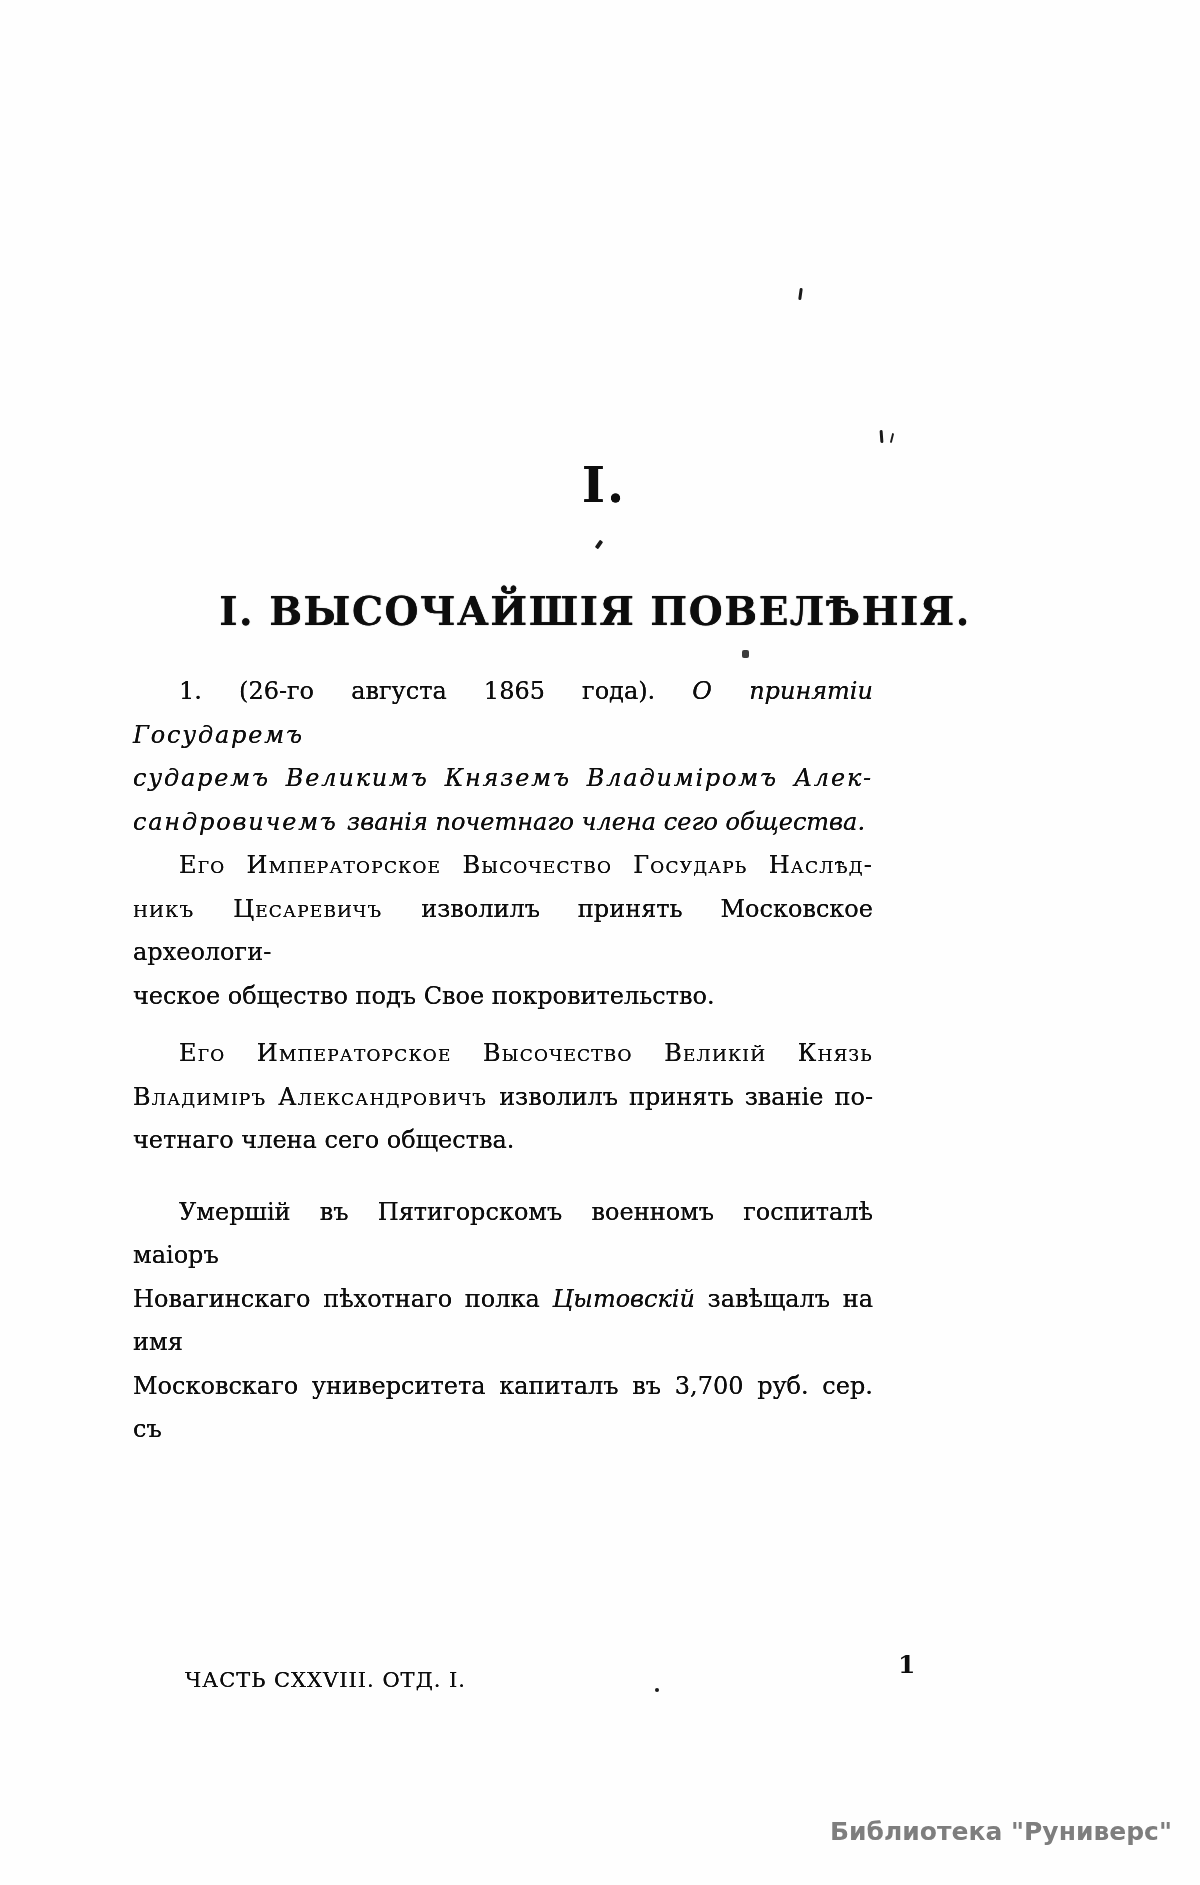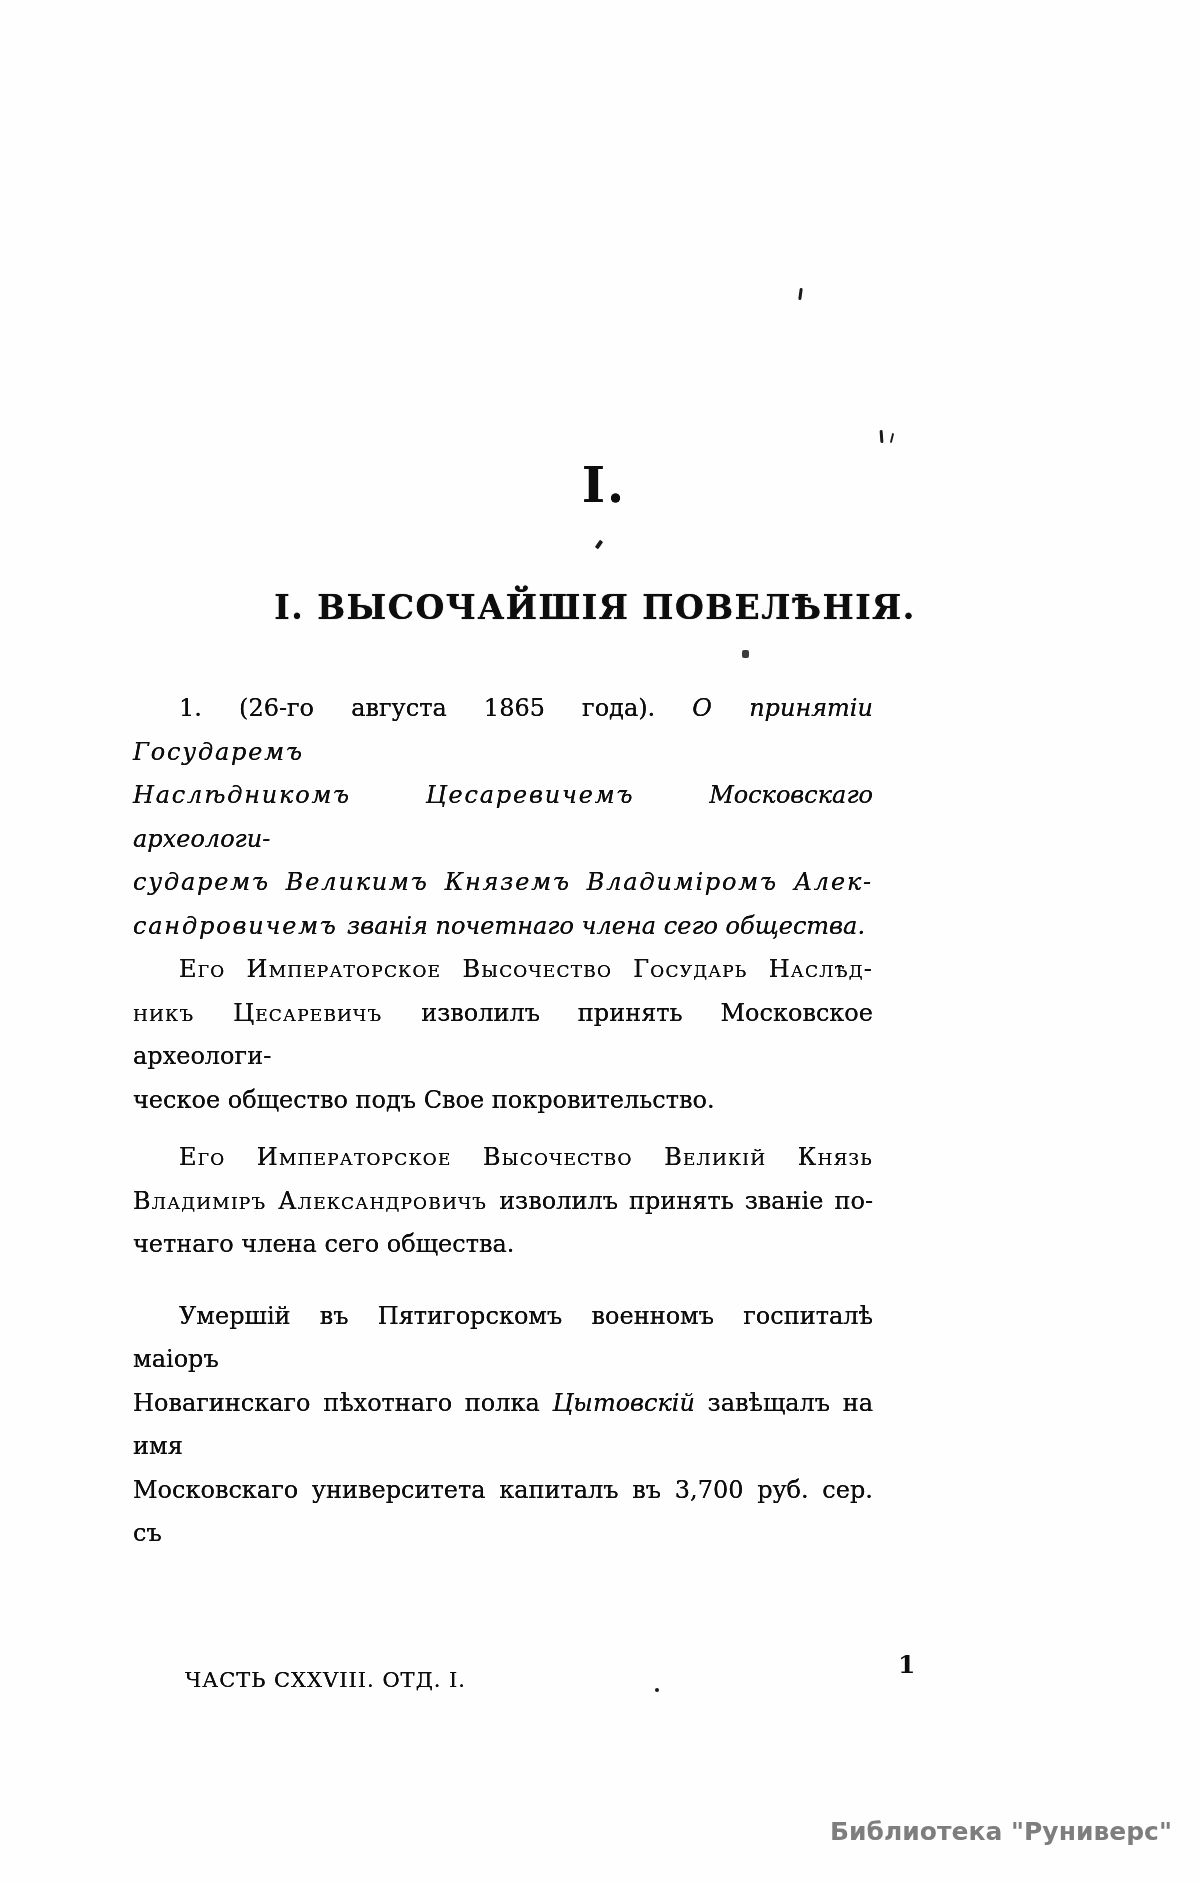--- a/index.html
+++ b/index.html
@@ -26,7 +26,7 @@
   .section-title {
     position: absolute; top: 588px; left: 0; width: 1190px;
     text-align: center;
-    font-size: 33px; font-weight: bold;
+    font-size: 39px; font-weight: bold;
     letter-spacing: 1.5px;
     text-shadow: 0 0 0.8px #000;
     white-space: nowrap;

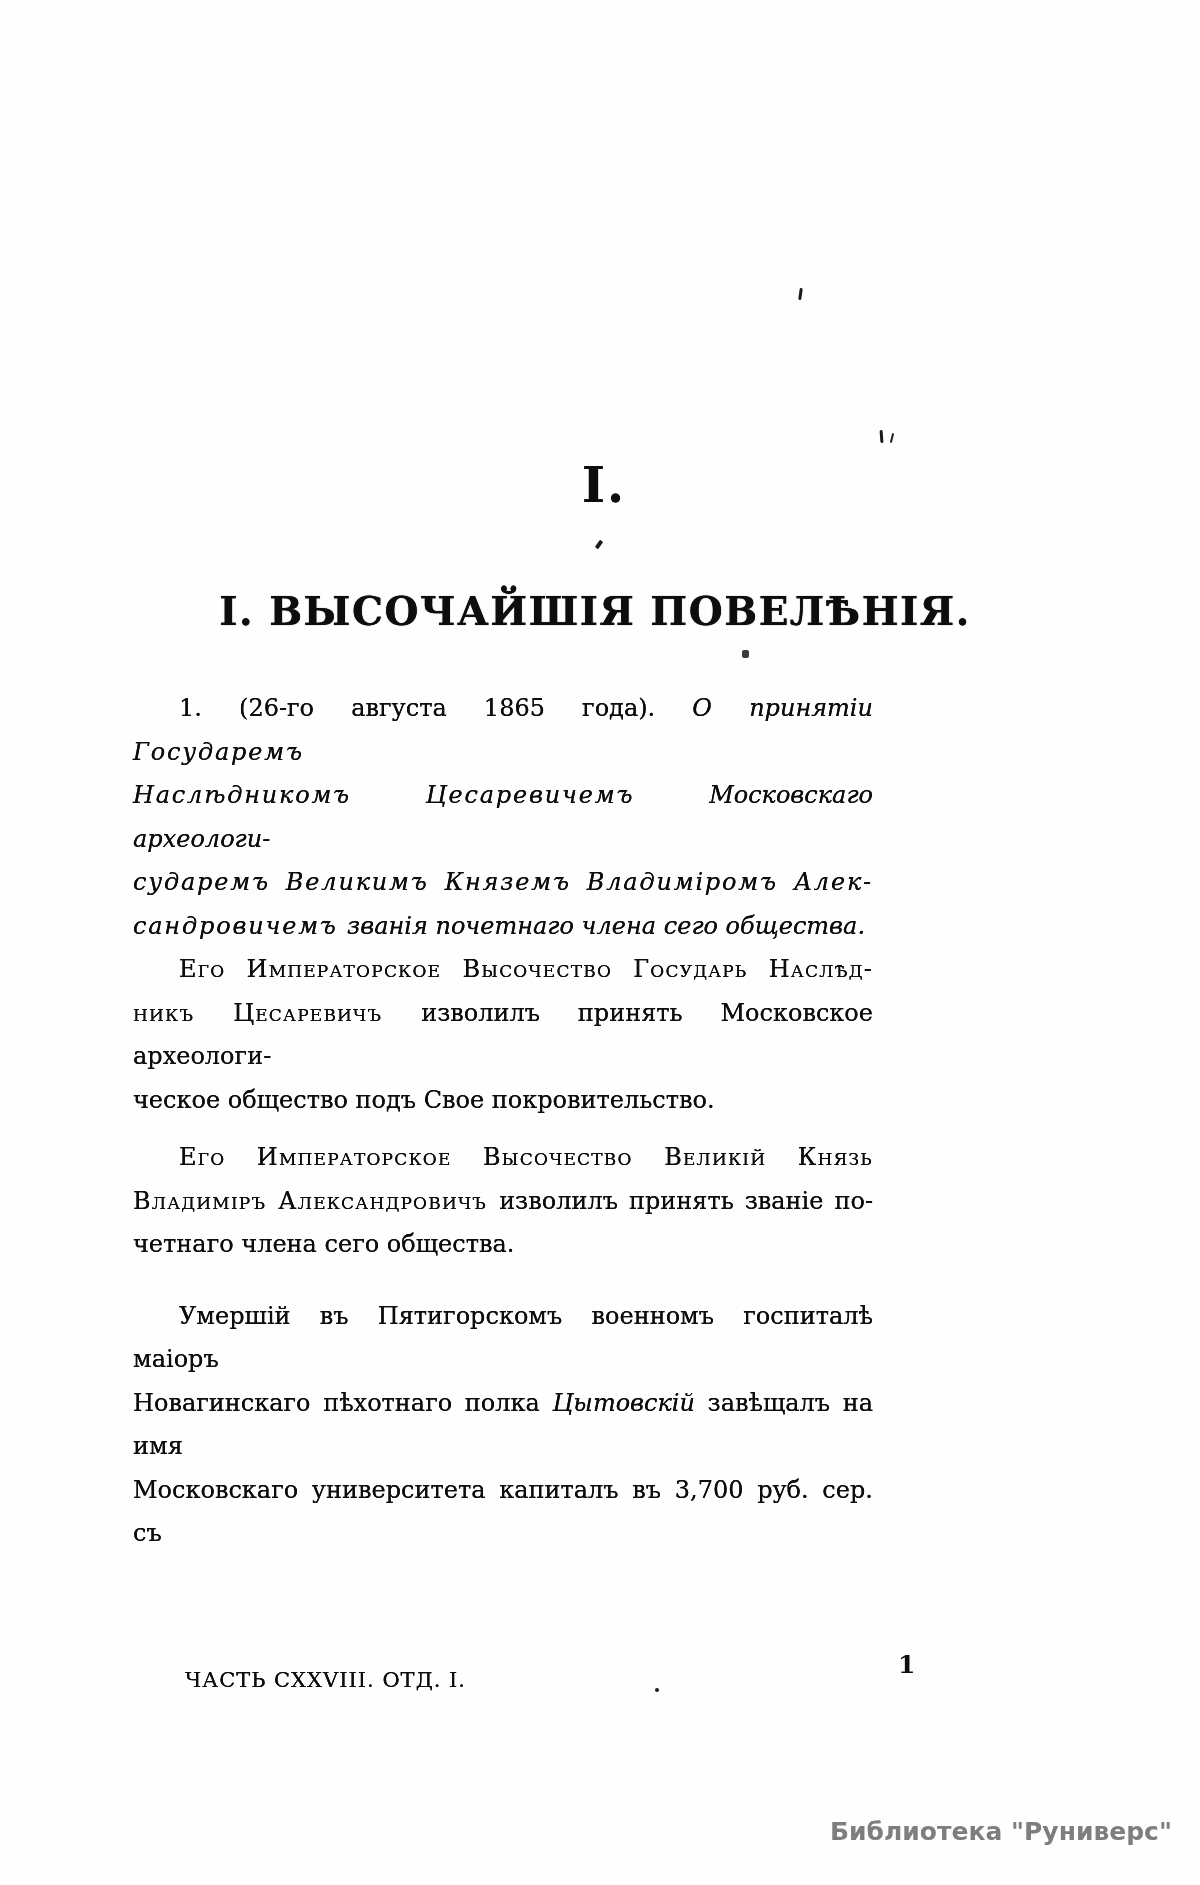--- a/index.html
+++ b/index.html
@@ -37,7 +37,6 @@
     position: absolute; left: 133px; top: 670px; width: 740px;
     font-size: 24px; line-height: 43.5px;
     text-shadow: 0 0 0.5px #000;
-    margin-top: 17px;
   }
   .para { margin: 0; }
   .p3 { margin-top: 14px; }

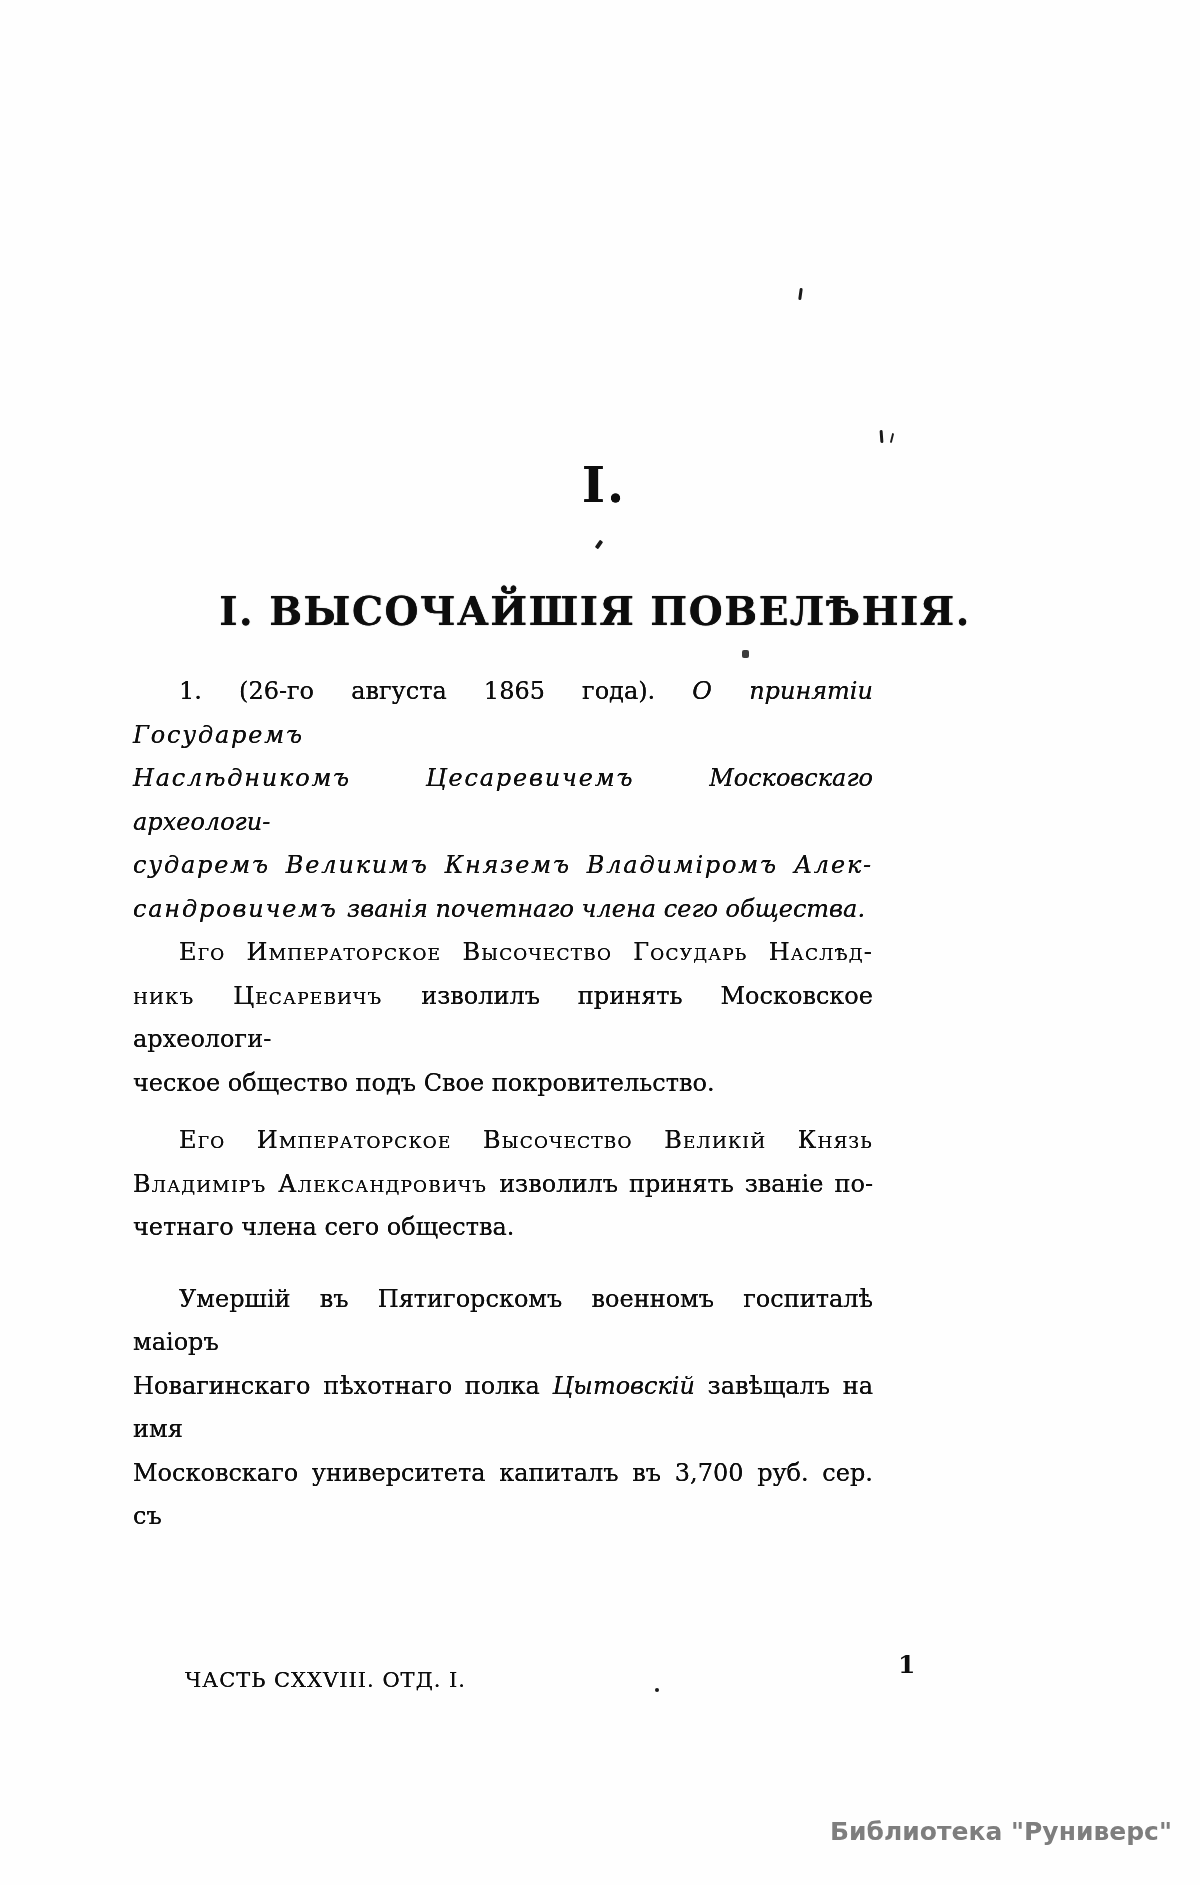--- a/index.html
+++ b/index.html
@@ -93,7 +93,6 @@
 
     <div class="para p1">
       <div class="ln ind"><span class="rm">1. (26-го августа 1865 года). </span><span class="it">О принятіи </span><span class="itsp">Государемъ</span></div>
-      <div class="ln"><span class="itsp">Наслѣдникомъ Цесаревичемъ </span><span class="it">Московскаго археологи-</span></div>
       <div class="ln"><span class="itsp">сударемъ Великимъ Княземъ Владиміромъ Алек-</span></div>
       <div class="ln end"><span class="itsp">сандровичемъ </span><span class="it">званія почетнаго члена сего общества.</span></div>
     </div>

